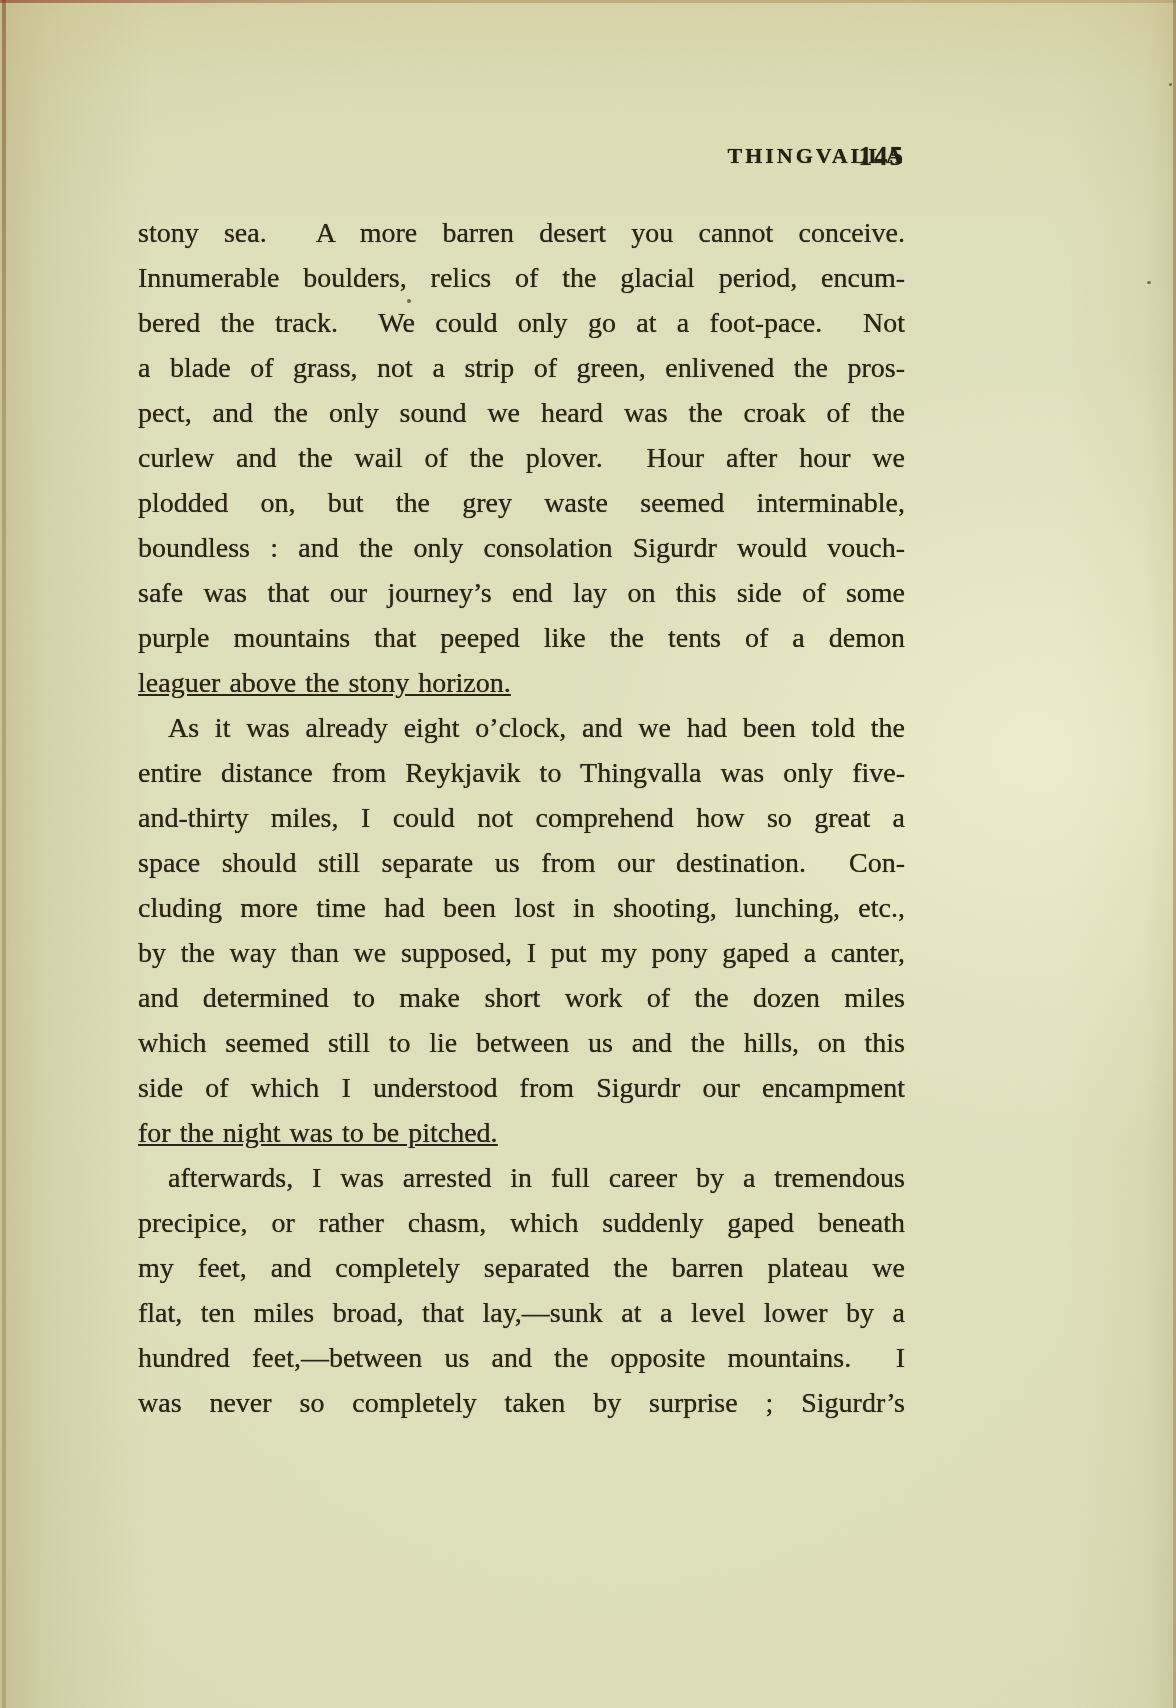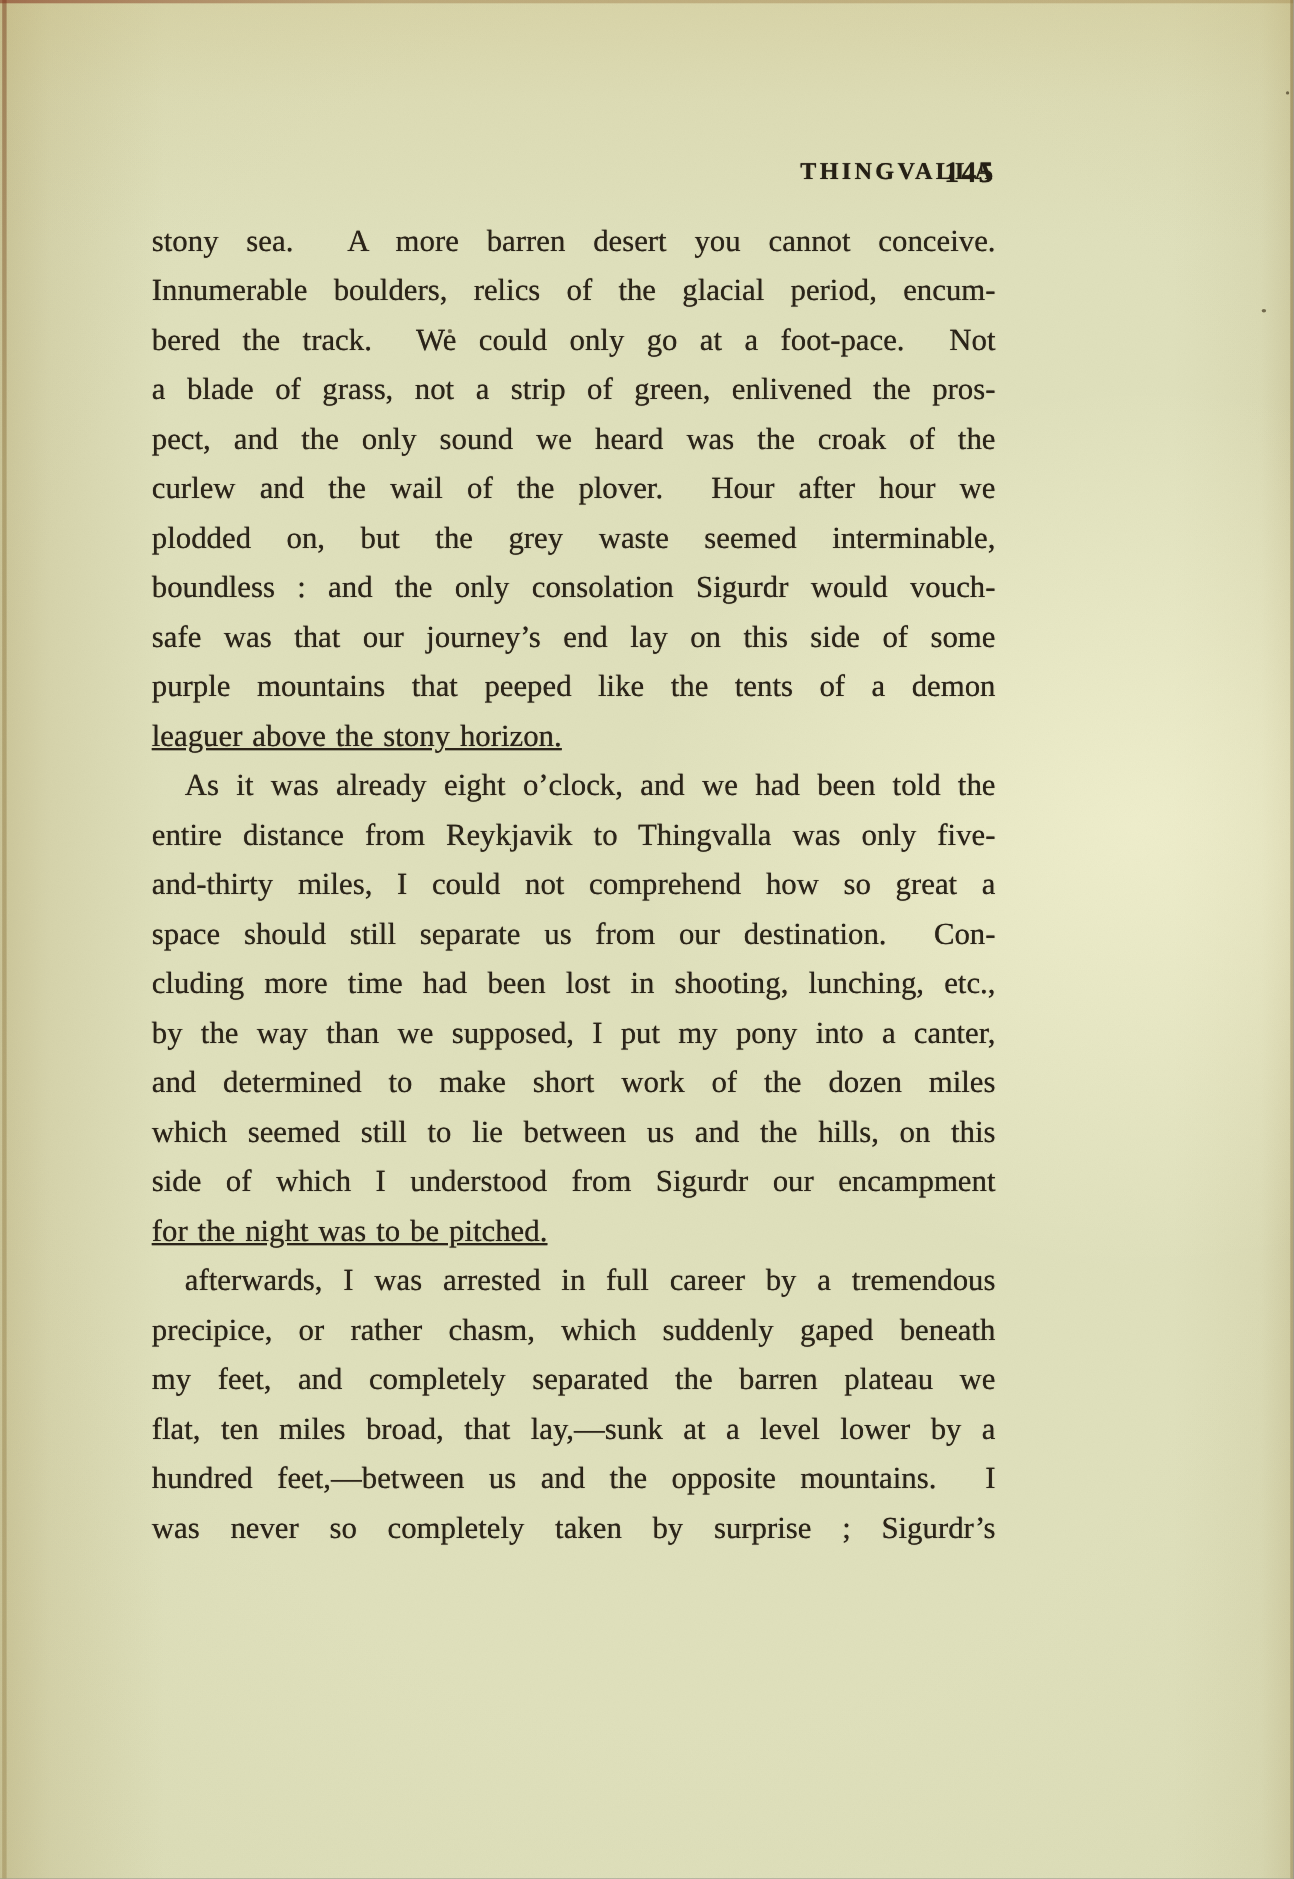--- a/index.html
+++ b/index.html
@@ -63,7 +63,7 @@
     color: #251f14;
     text-shadow: 0 0 0.8px rgba(37,31,20,0.85);
   }
-  .page-body { margin-top: 26px; }
+  .page-body { margin-top: 39px; }
   .para { margin: 0; }
   .line {
     font-size: 28px;

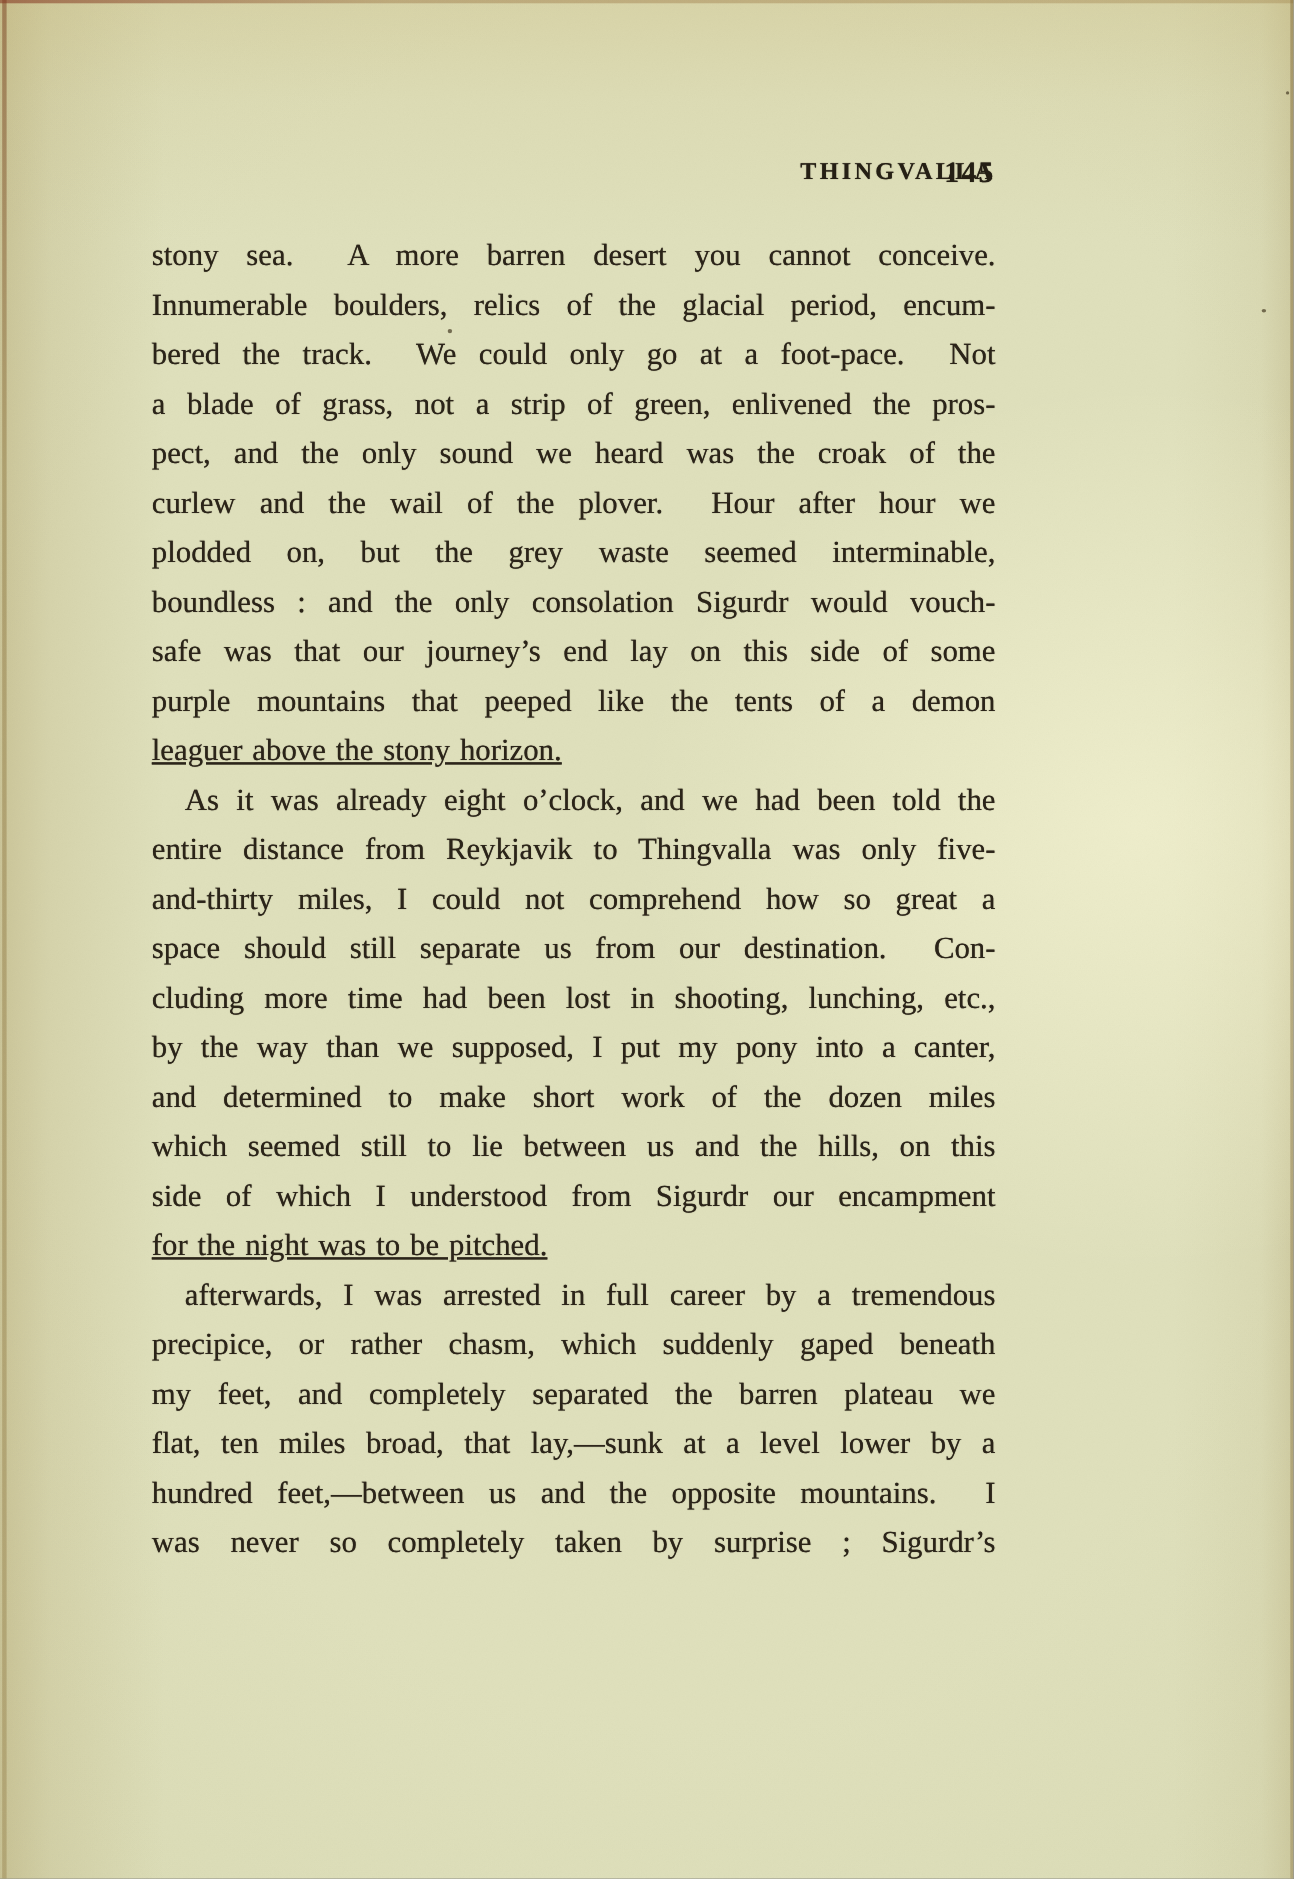--- a/index.html
+++ b/index.html
@@ -133,7 +133,7 @@
           <div class="line">and-thirty miles, I could not comprehend how so great a</div>
           <div class="line">space should still separate us from our destination.&nbsp; Con-</div>
           <div class="line">cluding more time had been lost in shooting, lunching, etc.,</div>
-          <div class="line">by the way than we supposed, I put my pony into a canter,</div>
+          <div class="line">by the way than we supposed, I put my pony gaped a canter,</div>
           <div class="line">and determined to make short work of the dozen miles</div>
           <div class="line">which seemed still to lie between us and the hills, on this</div>
           <div class="line">side of which I understood from Sigurdr our encampment</div>

